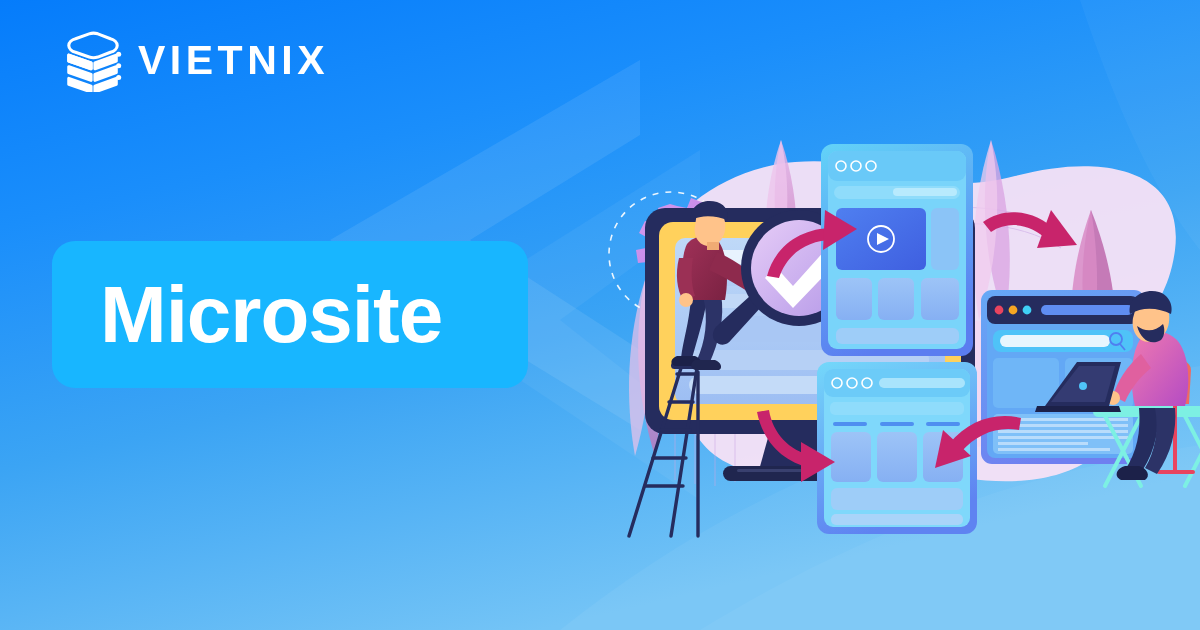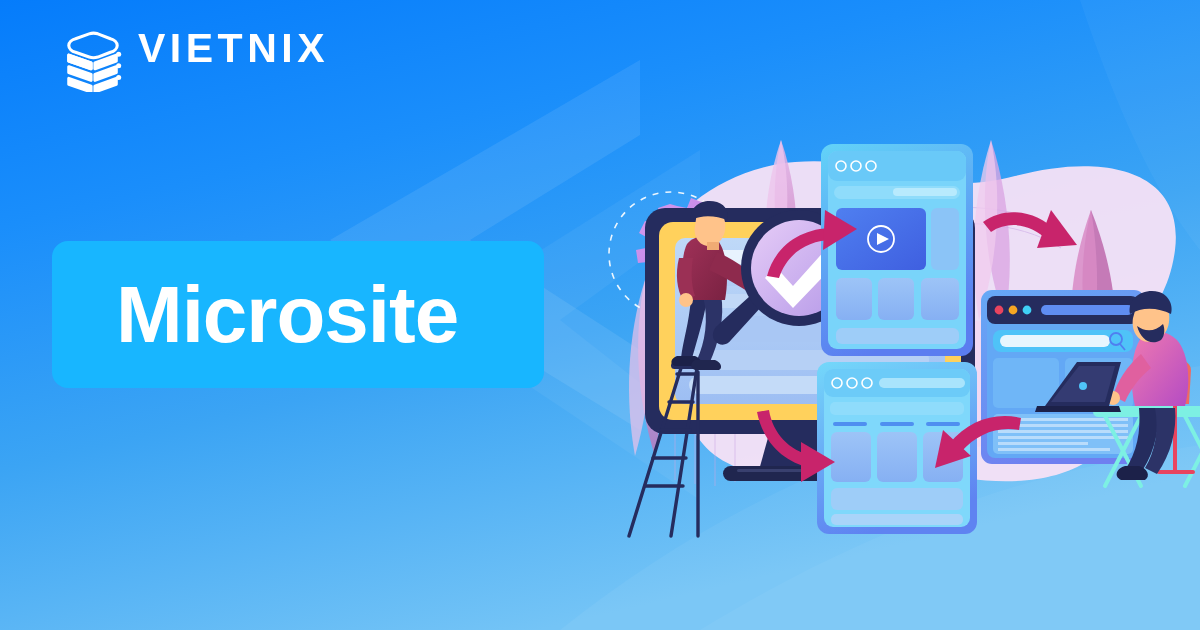--- a/index.html
+++ b/index.html
@@ -15,7 +15,7 @@
   .bg-layer{position:absolute;inset:0;pointer-events:none;}
 
   
-  #logo{position:absolute;left:62px;top:28px;display:flex;align-items:flex-start;gap:14px;}
+  #logo{position:absolute;left:62px;top:28px;display:flex;align-items:center;gap:14px;}
   #logo-mark{width:62px;height:64px;display:block;}
   #logo-word{
     color:#ffffff;font-size:41px;font-weight:700;letter-spacing:4.5px;

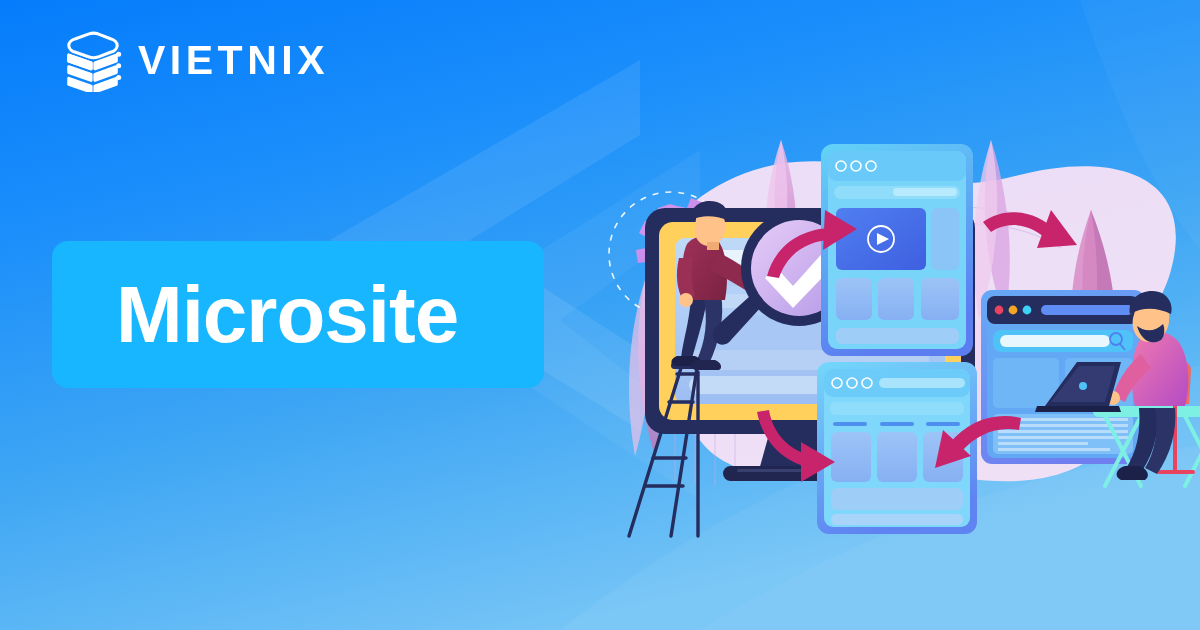--- a/index.html
+++ b/index.html
@@ -25,8 +25,8 @@
   
   #title-badge{
     position:absolute;left:52px;top:241px;width:476px;height:147px;
-    background:#18b6ff;border-radius:16px;
-    display:flex;align-items:center;padding-left:16px;
+    background:#18b6ff;border-radius:23px;
+    display:flex;align-items:center;
   }
   #title-text{
     color:#ffffff;font-size:80px;font-weight:700;letter-spacing:-1px;

